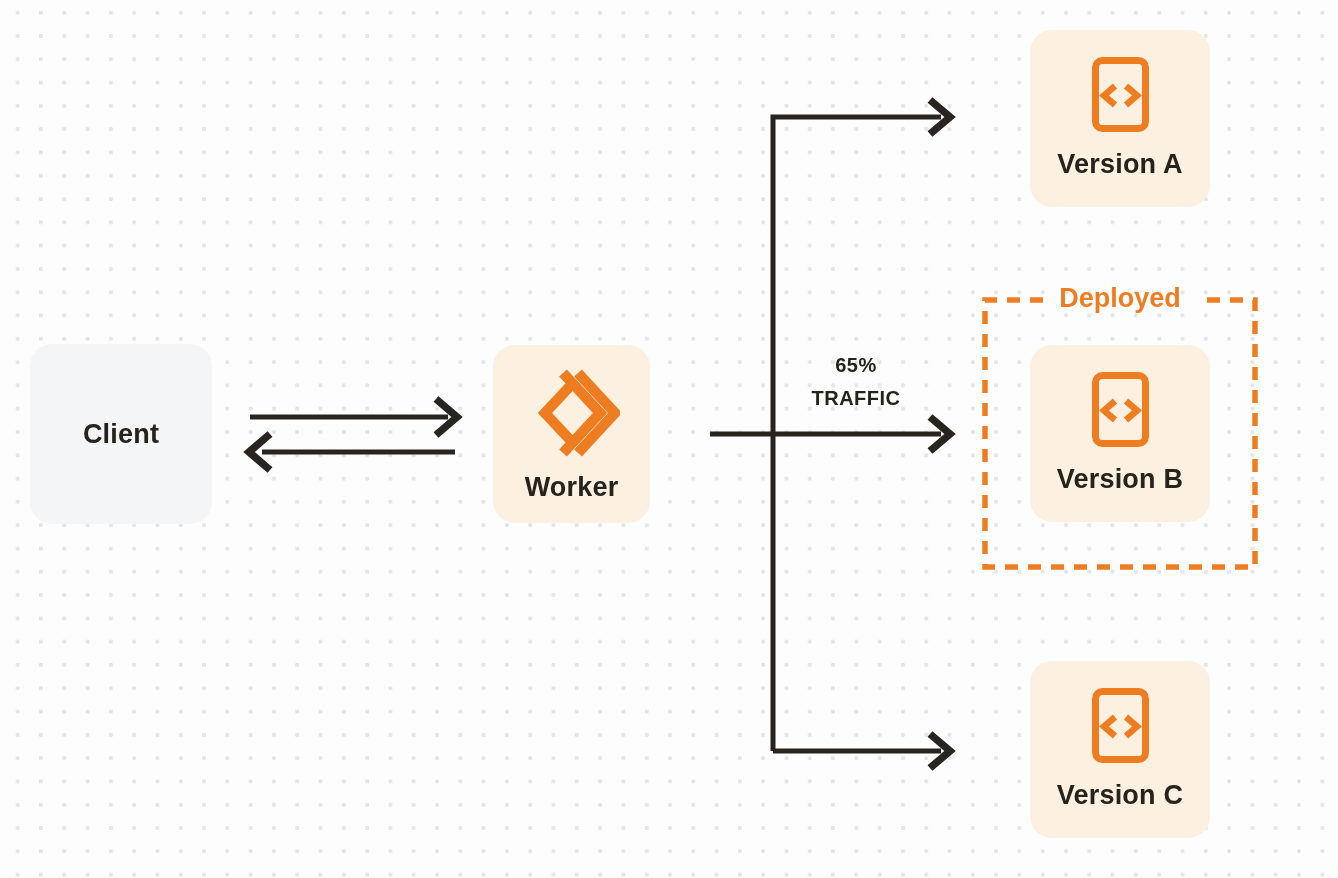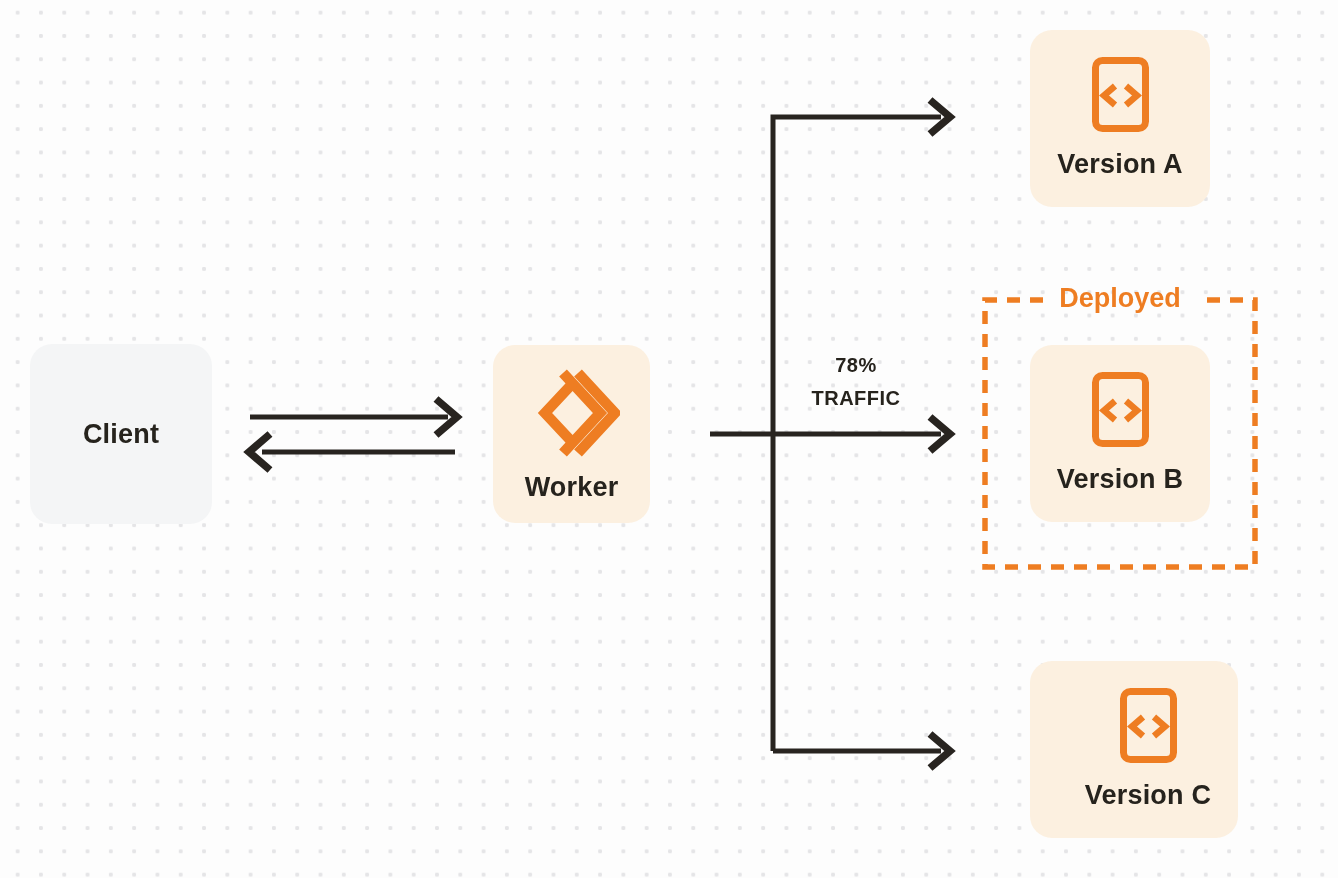--- a/index.html
+++ b/index.html
@@ -123,7 +123,7 @@
   <div class="deployed-label">Deployed</div>
 
   <div class="traffic-label">
-    <div>78%</div>
+    <div>65%</div>
     <div>TRAFFIC</div>
   </div>
 

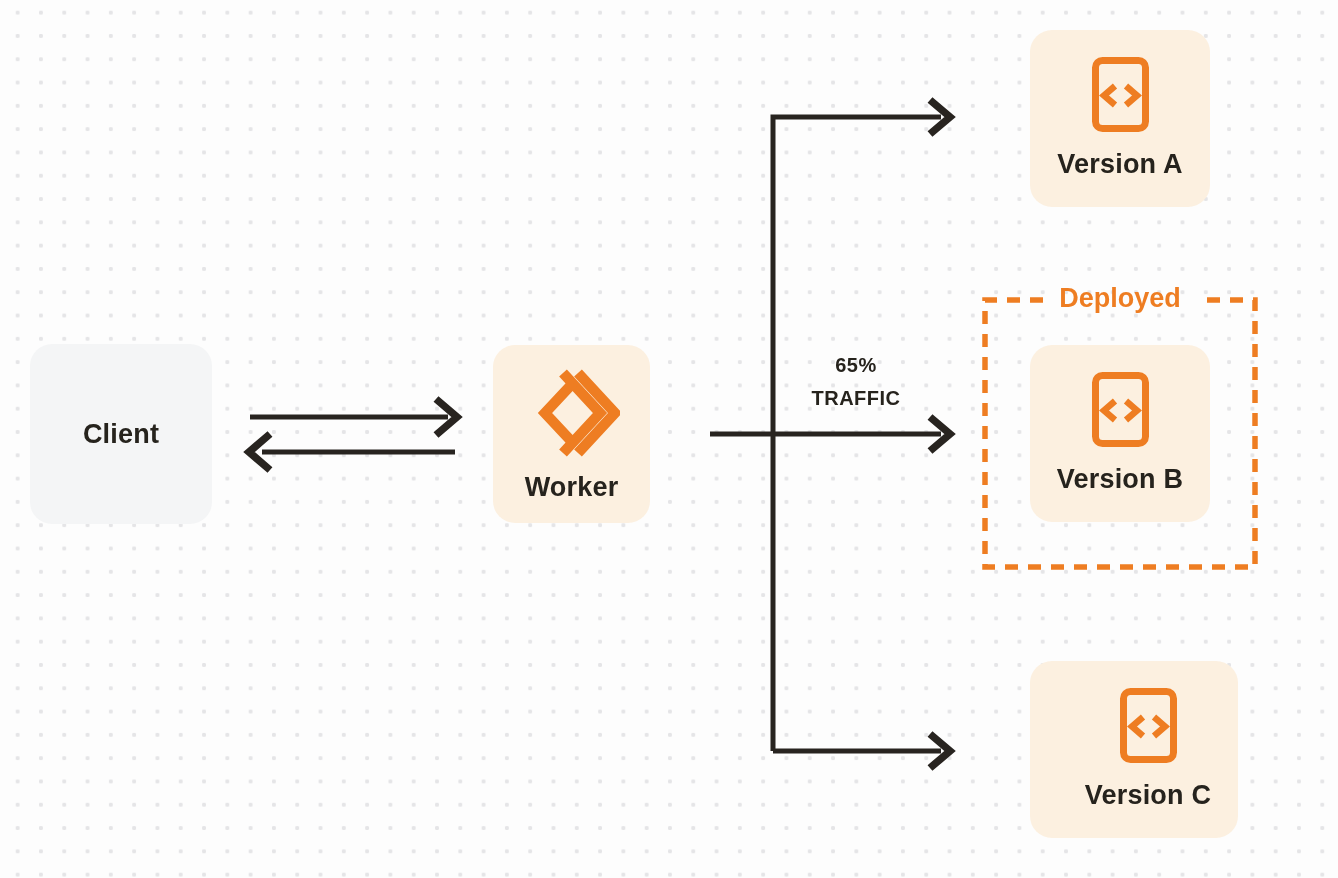--- a/index.html
+++ b/index.html
@@ -38,7 +38,7 @@
   .version-box{width:180px;height:177px;gap:17px;}
   .va{left:1030px;top:30px;}
   .vb{left:1030px;top:345px;}
-  .vc{left:1030px;top:661px;padding-left:28px;}
+  .vc{left:1030px;top:661px;}
   .code-rect{fill:none;stroke:var(--accent-orange,#ee7d22);stroke-width:7;}
   .code-glyph{fill:none;stroke:var(--accent-orange,#ee7d22);stroke-width:6.5;stroke-linejoin:miter;}
 

